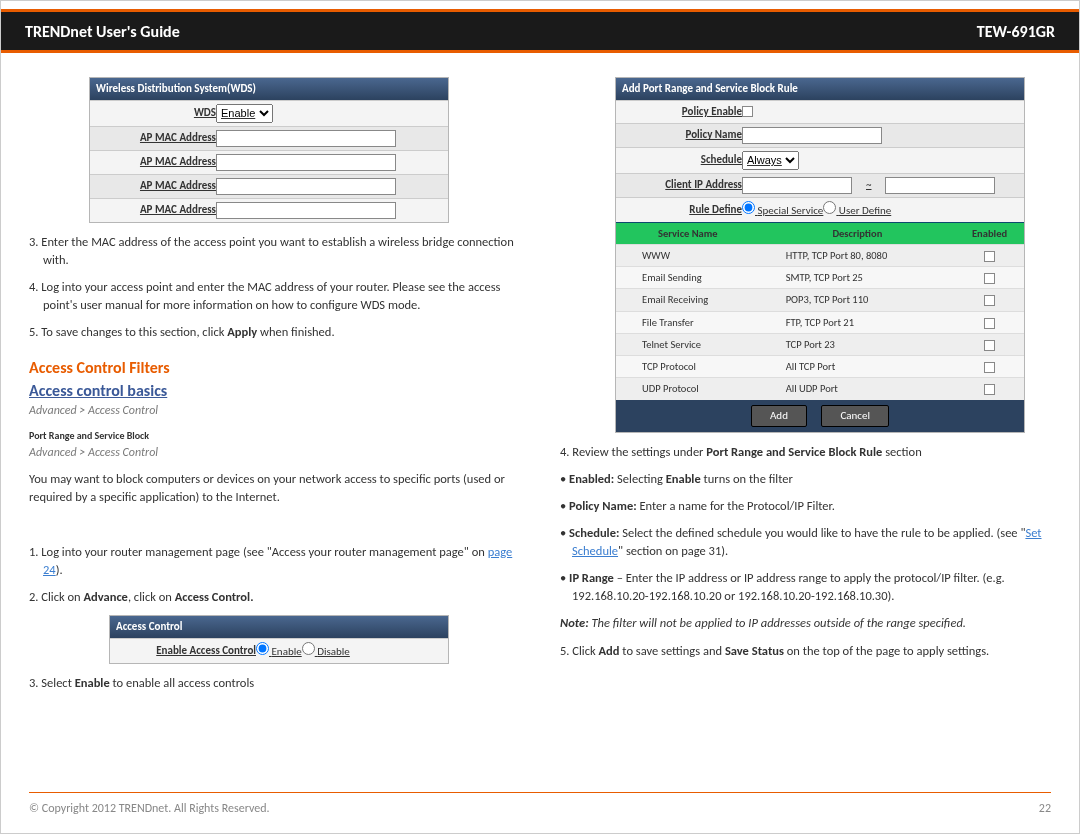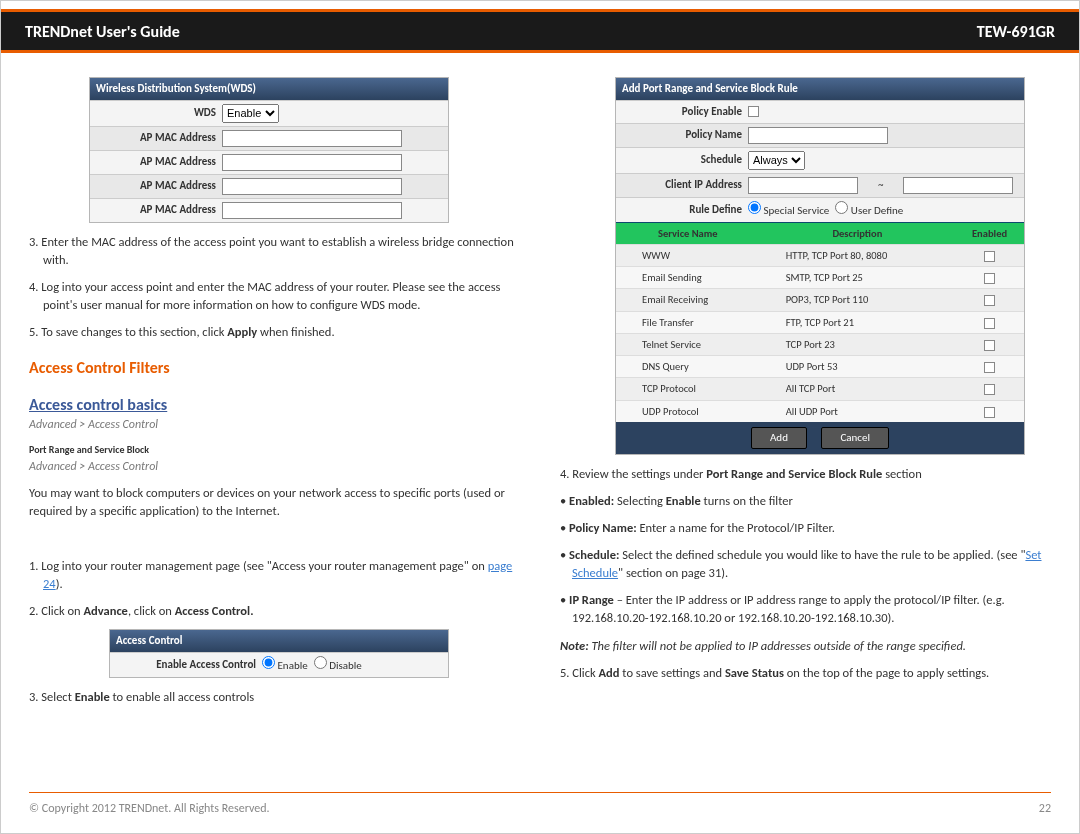--- a/index.html
+++ b/index.html
@@ -74,7 +74,7 @@
     border-top: 1px solid #ccc;
     background: #e8e8e8;
     padding: 3px 6px;
-    gap: 6px;
+    text-decoration: underline;
   }
   .panel-row.alt { background: #f4f4f4; }
   .panel-row .lbl { width: 120px; text-align: right; font-weight: bold; color: #333; }

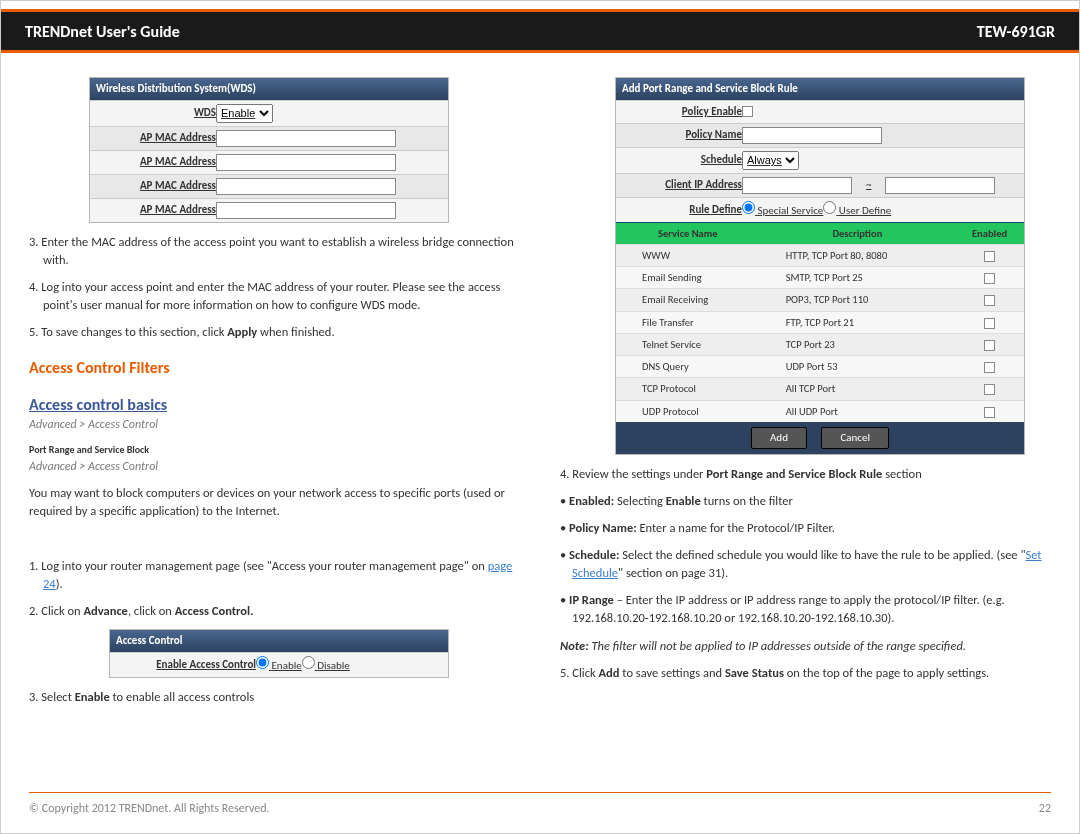--- a/index.html
+++ b/index.html
@@ -236,11 +236,6 @@
                 <td><span class="chk"></span></td>
               </tr>
           <tr>
-                <td class="sn">DNS Query</td>
-                <td class="ds">UDP Port 53</td>
-                <td><span class="chk"></span></td>
-              </tr>
-          <tr>
                 <td class="sn">TCP Protocol</td>
                 <td class="ds">All TCP Port</td>
                 <td><span class="chk"></span></td>

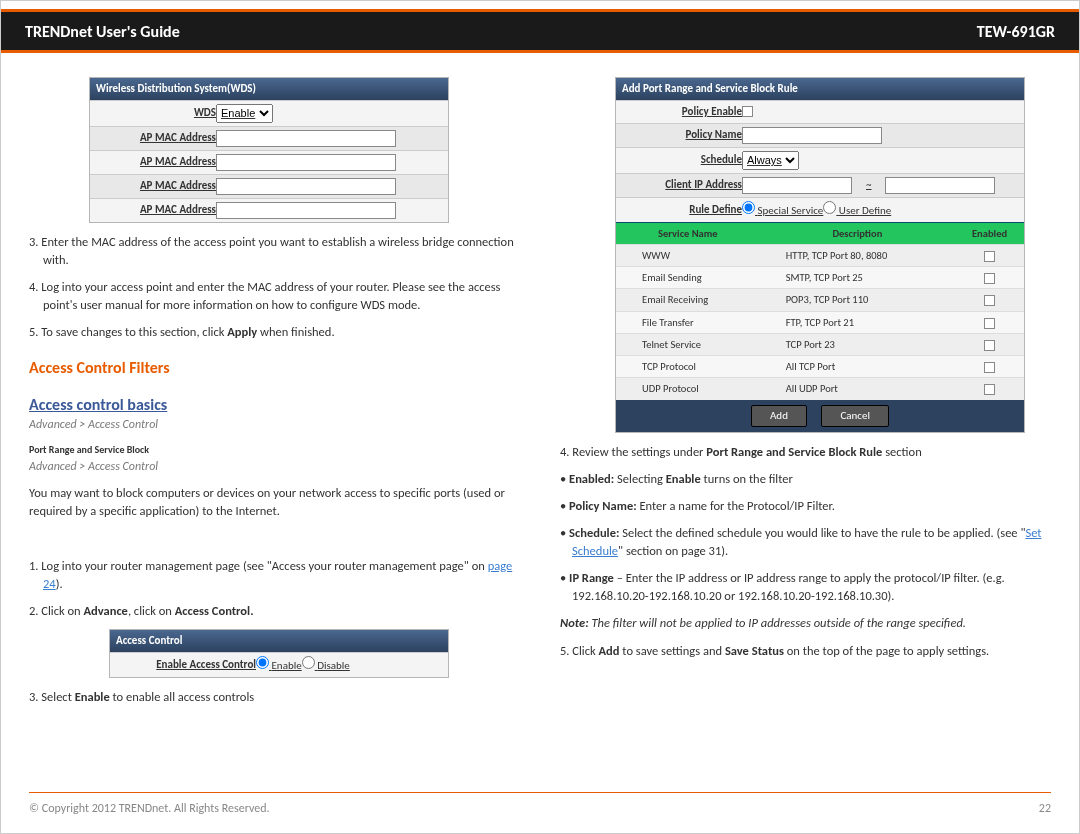--- a/index.html
+++ b/index.html
@@ -44,7 +44,7 @@
   .bullet-item { margin: 3px 0 3px 14px; padding-left: 12px; text-indent: -12px; }
   .note { font-style: italic; margin-left: 26px; }
   .section-title { color: #e85c00; font-size: 16px; font-weight: 600; margin-top: 14px; }
-  .sub-title { color: #3b5998; font-size: 16px; font-weight: 700; text-decoration: underline; margin-top: 14px; }
+  .sub-title { color: #3b5998; font-size: 16px; font-weight: 700; text-decoration: underline; margin-top: 0; }
   .sub-title2 { font-size: 10px; font-weight: 700; margin-top: 10px; }
   .crumb { font-style: italic; color: #7a7a7a; font-size: 12px; margin-bottom: 6px; }
   .link { color: #3b7ed0; text-decoration: underline; cursor: default; }

